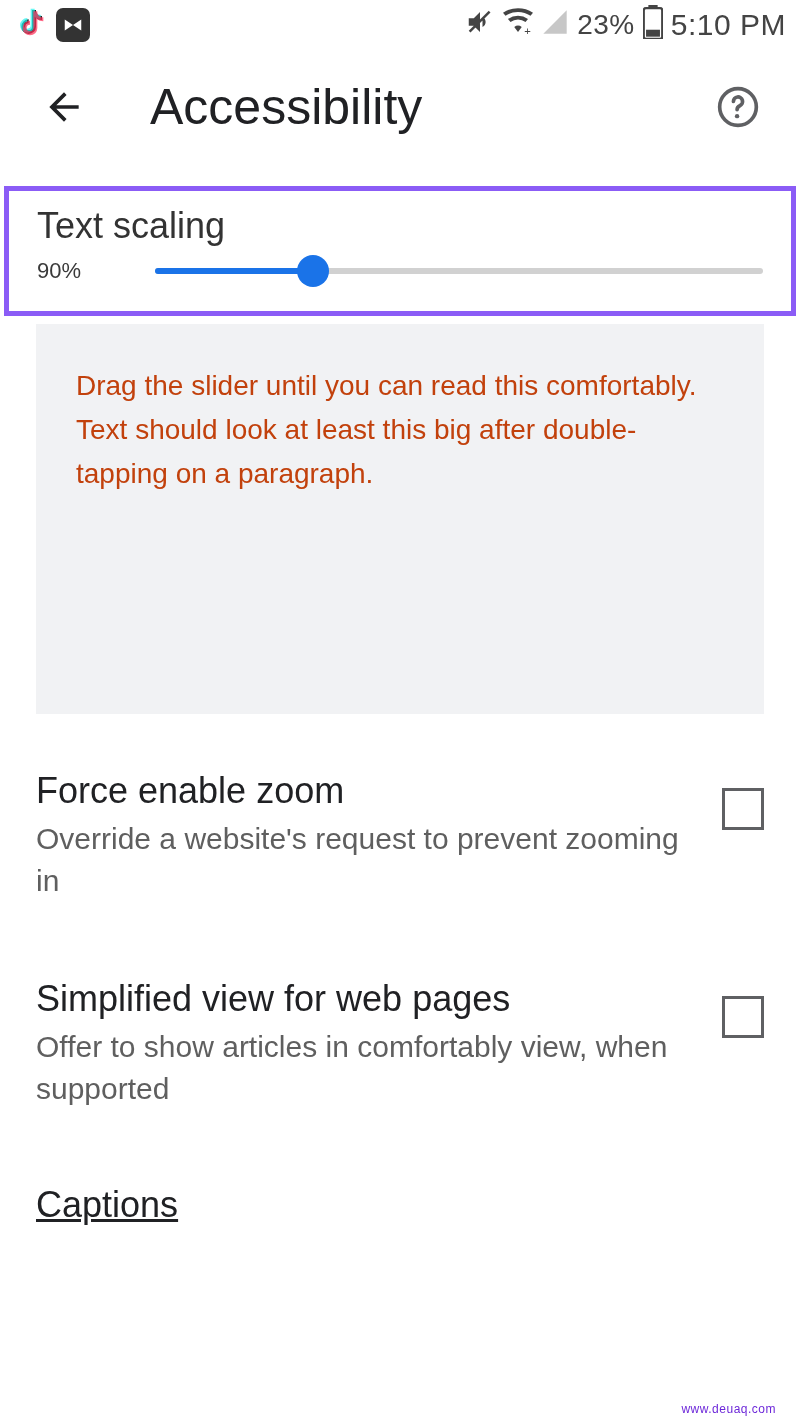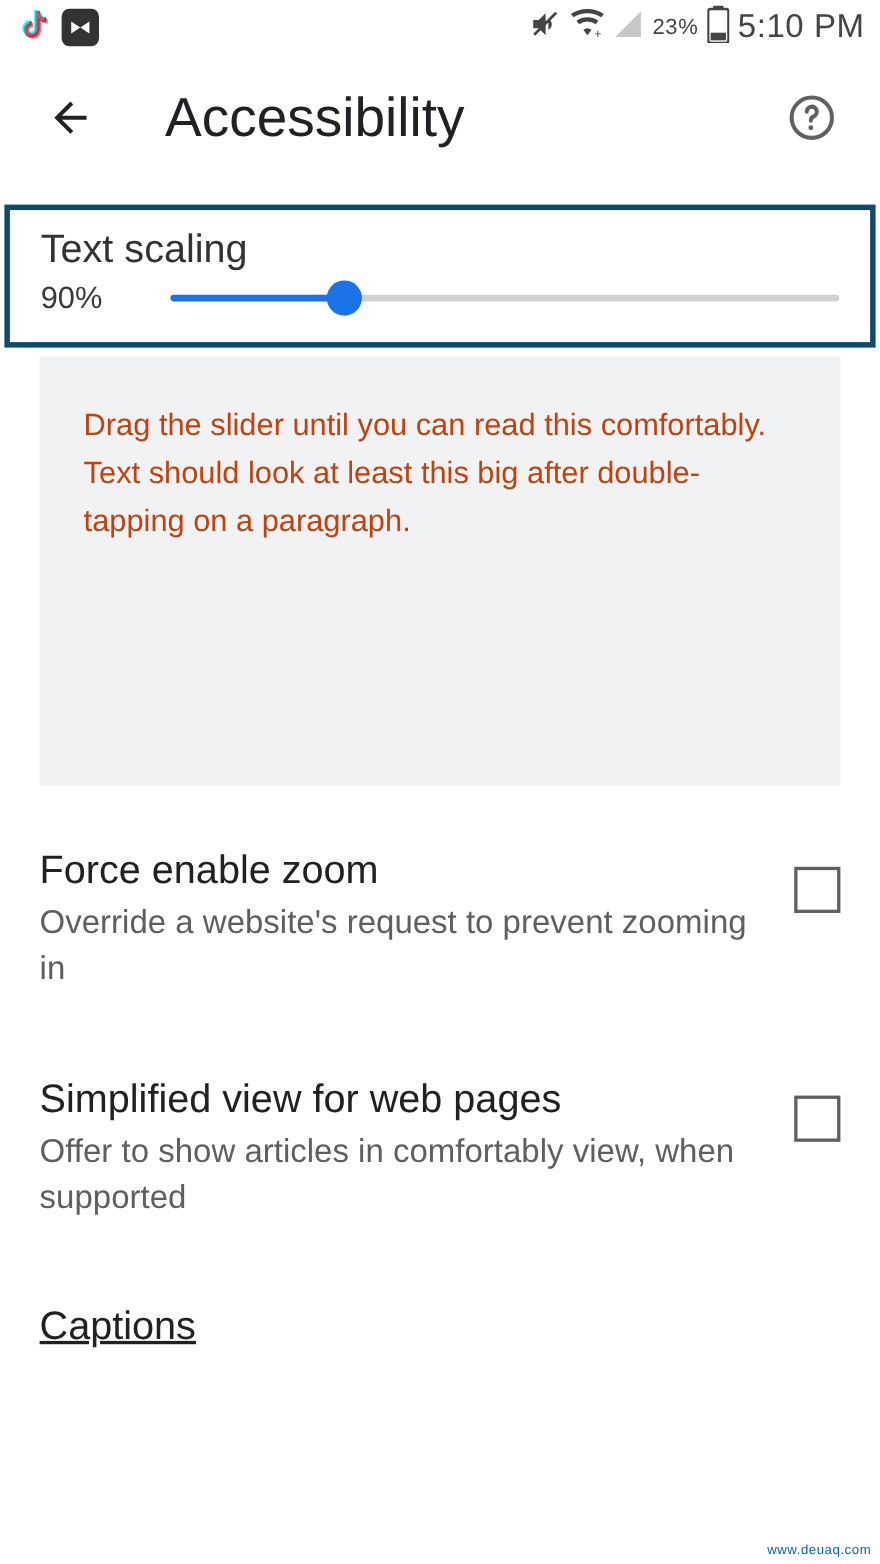--- a/index.html
+++ b/index.html
@@ -10,7 +10,7 @@
   .tiktok-icon svg { width: 32px; height: 32px; }
   .app-square { width: 34px; height: 34px; border-radius: 7px; background: #333; display: flex; align-items: center; justify-content: center; }
   .app-square svg { width: 22px; height: 22px; }
-  .pct { font-size: 20px; letter-spacing: 0.5px; }
+  .pct { font-size: 28px; letter-spacing: 0.5px; }
   .time { font-size: 30px; letter-spacing: 0.5px; }
 
   .app-bar { display: flex; align-items: center; padding: 28px 36px 24px 36px; gap: 58px; }

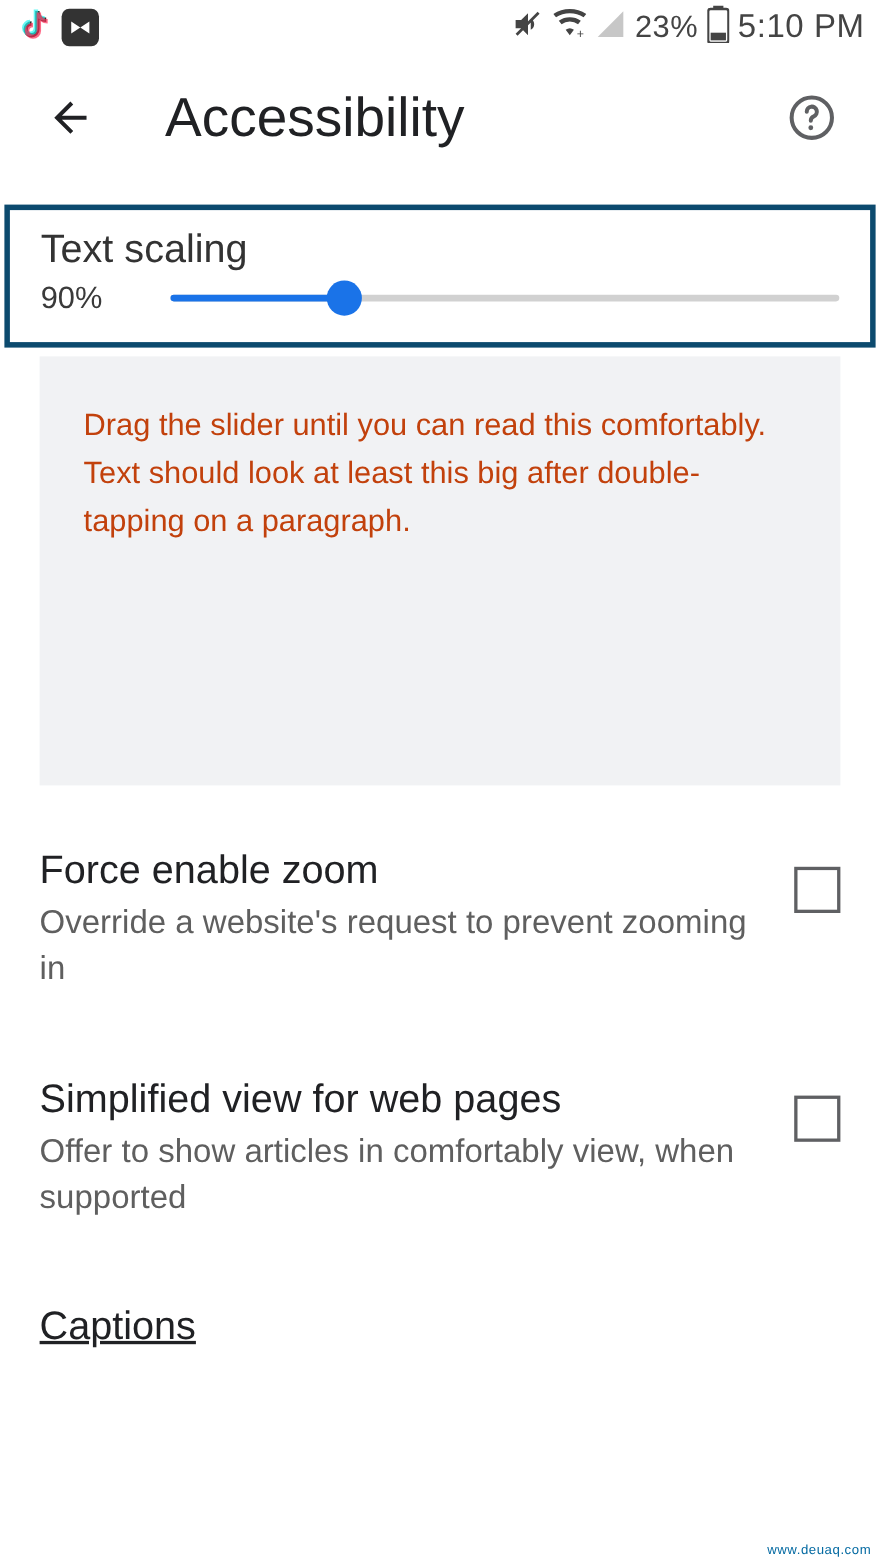--- a/index.html
+++ b/index.html
@@ -19,7 +19,7 @@
   .spacer { flex: 1; }
   .help-btn { width: 52px; height: 52px; display: flex; align-items: center; justify-content: center; }
 
-  .highlight-box { border: 5px solid #0c4a6e; margin: 26px 4px 0 4px; padding: 14px 28px 22px 28px; }
+  .highlight-box { border: 5px solid #8b5cf6; margin: 26px 4px 0 4px; padding: 14px 28px 22px 28px; }
   .ts-label { font-size: 36px; color: #333; margin-bottom: 6px; }
   .ts-row { display: flex; align-items: center; gap: 26px; }
   .ts-pct { font-size: 28px; color: #3a3a3a; width: 92px; }

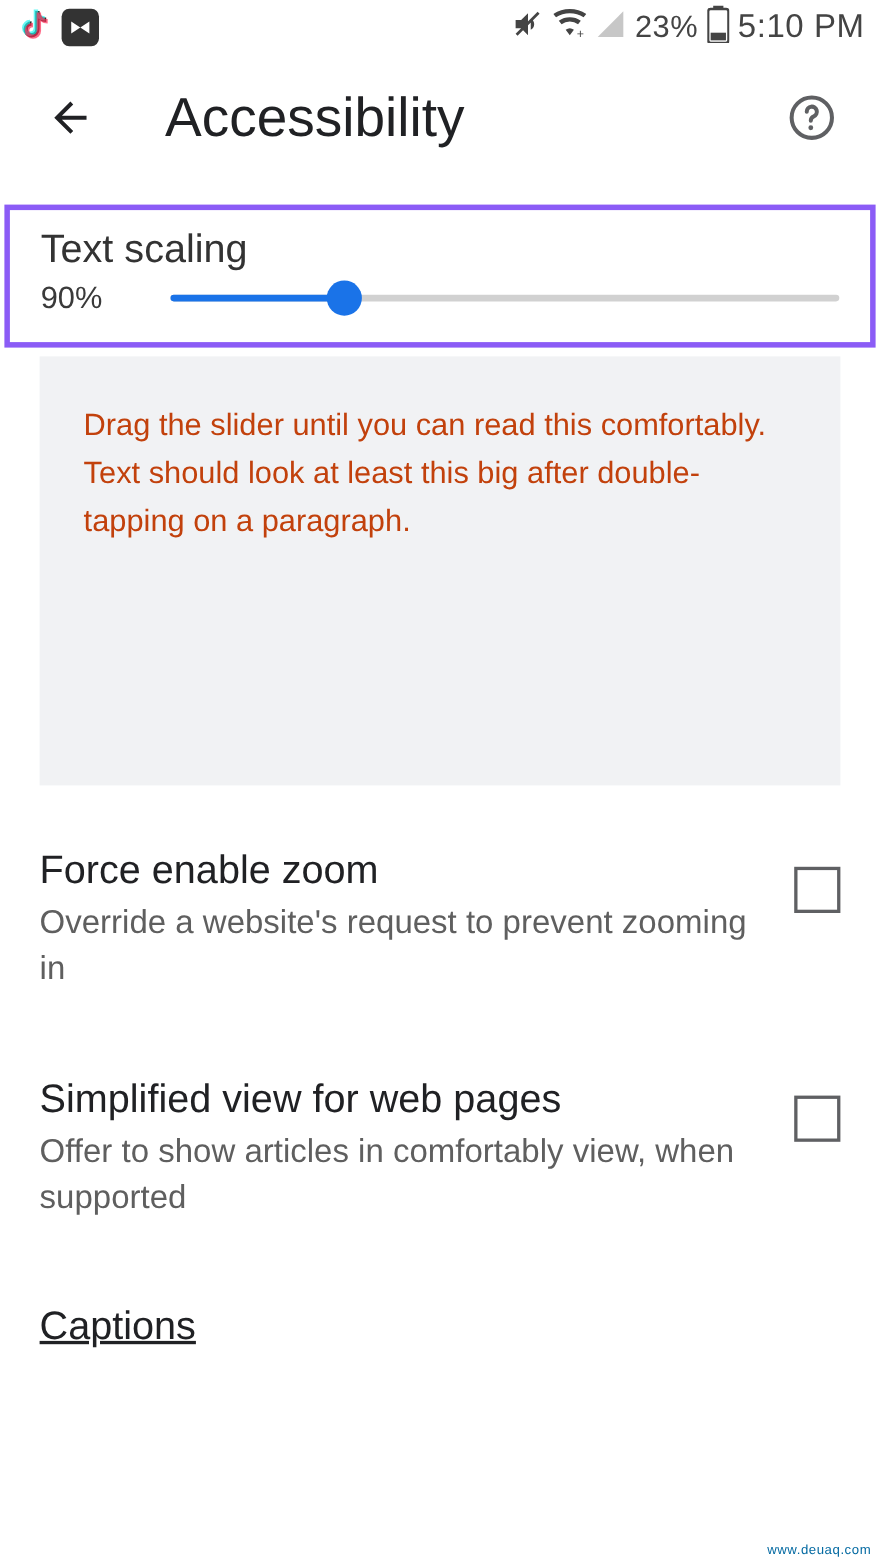--- a/index.html
+++ b/index.html
@@ -22,7 +22,7 @@
   .highlight-box { border: 5px solid #8b5cf6; margin: 26px 4px 0 4px; padding: 14px 28px 22px 28px; }
   .ts-label { font-size: 36px; color: #333; margin-bottom: 6px; }
   .ts-row { display: flex; align-items: center; gap: 26px; }
-  .ts-pct { font-size: 28px; color: #3a3a3a; width: 92px; }
+  .ts-pct { font-size: 22px; color: #3a3a3a; width: 92px; }
   .slider { flex: 1; position: relative; height: 36px; display: flex; align-items: center; }
   .track { position: absolute; left: 0; right: 0; height: 6px; background: #d1d1d1; border-radius: 3px; }
   .fill { position: absolute; left: 0; height: 6px; background: #1a73e8; border-radius: 3px; }

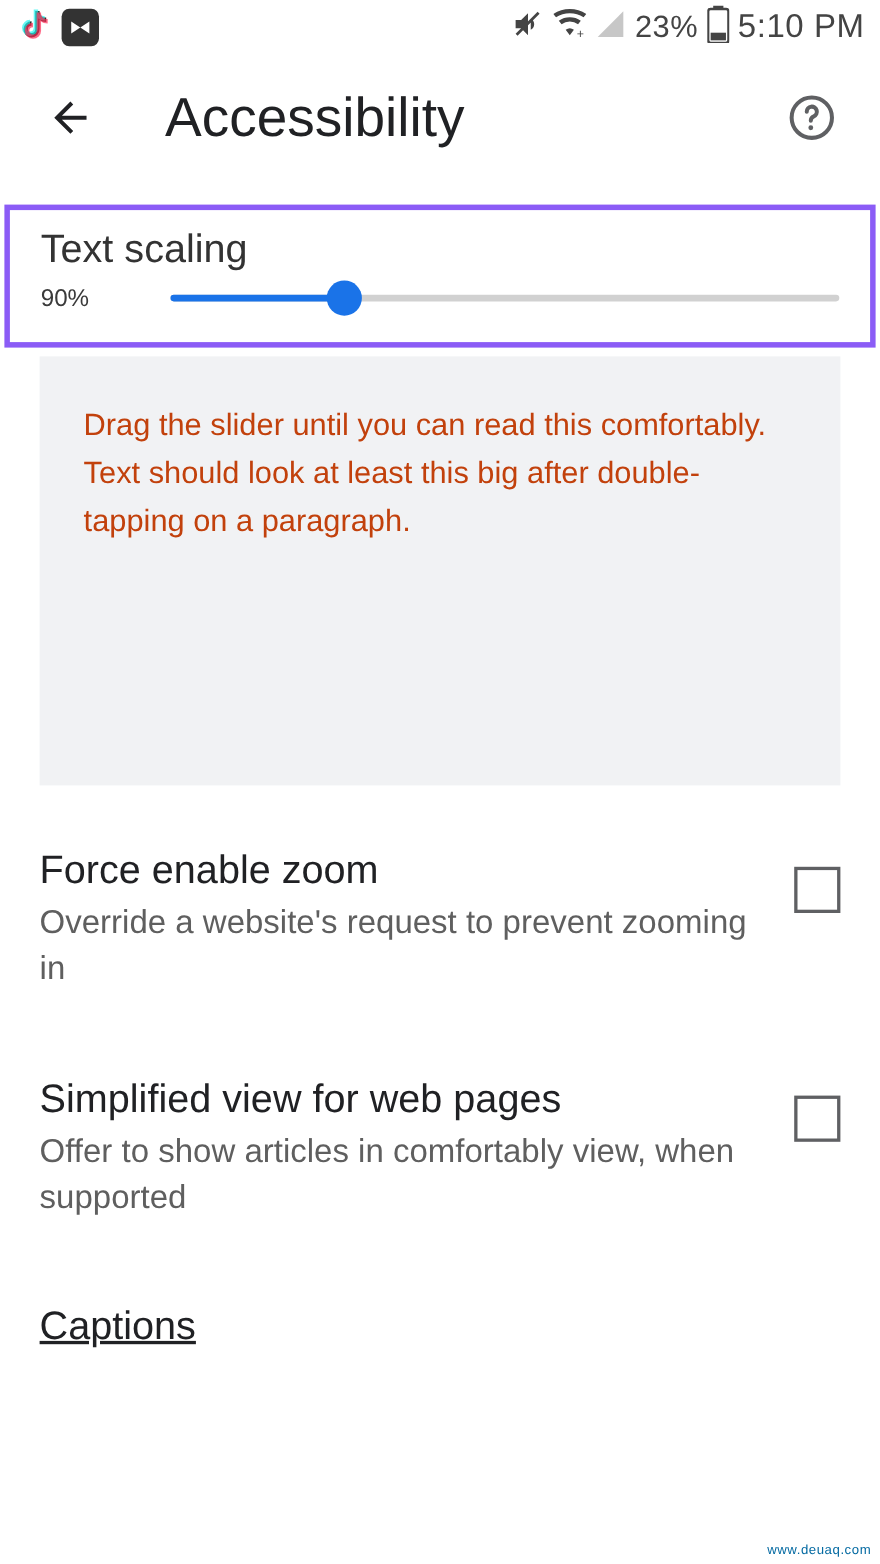--- a/index.html
+++ b/index.html
@@ -40,7 +40,7 @@
   .captions-item { padding: 54px 36px 20px 36px; }
   .captions-title { font-size: 36px; color: #202124; text-decoration: underline; }
 
-  .watermark { position: absolute; bottom: 6px; right: 8px; font-size: 12px; color: #0369a1; letter-spacing: 0.5px; }
+  .watermark { position: absolute; bottom: 6px; right: 24px; font-size: 12px; color: #6d28d9; letter-spacing: 0.5px; }
 </style>
 </head>
 <body>

